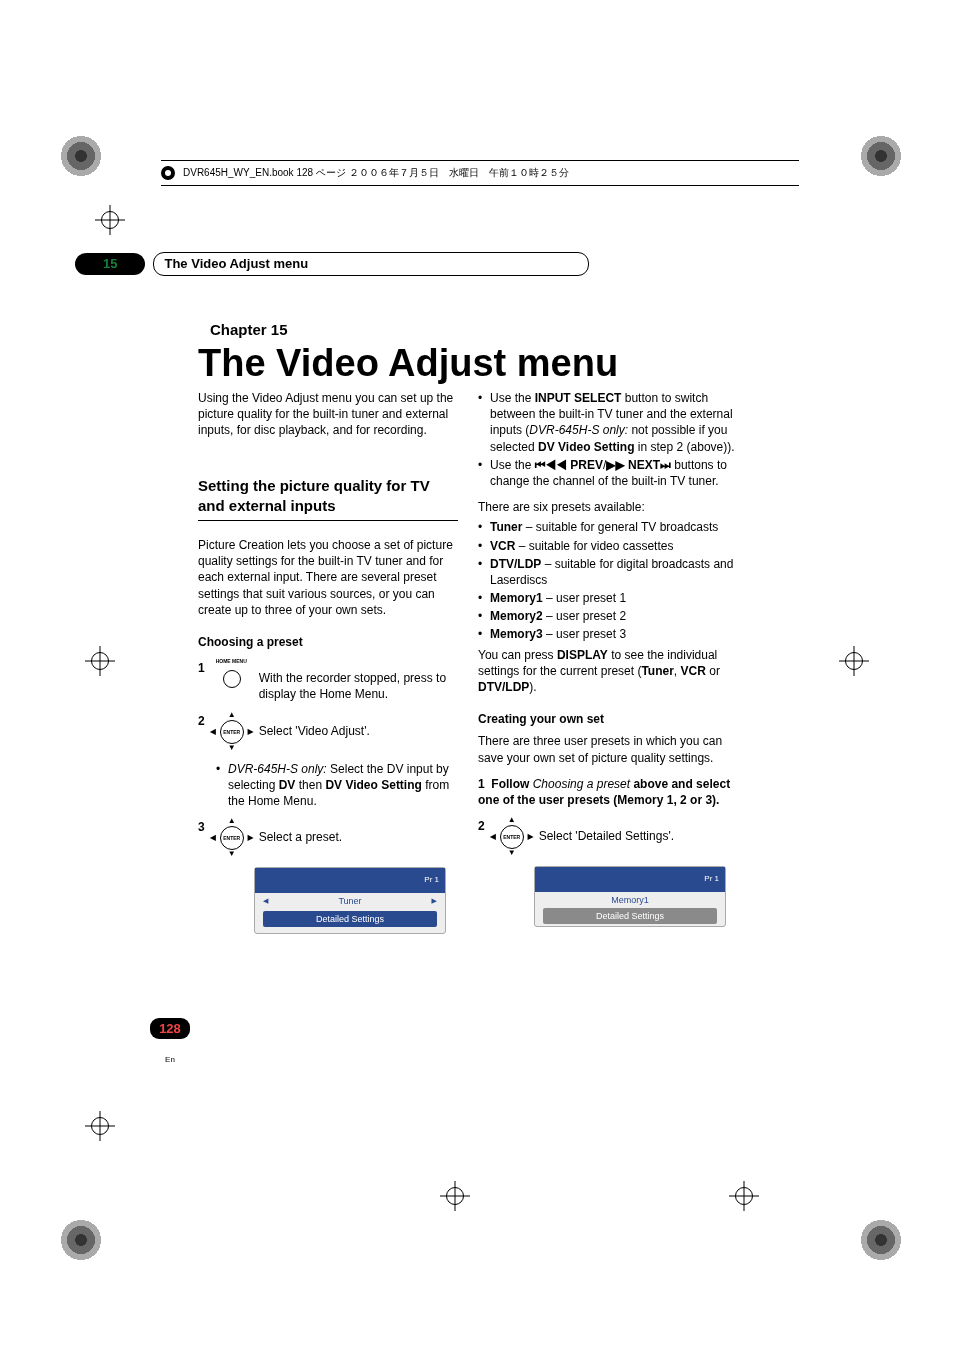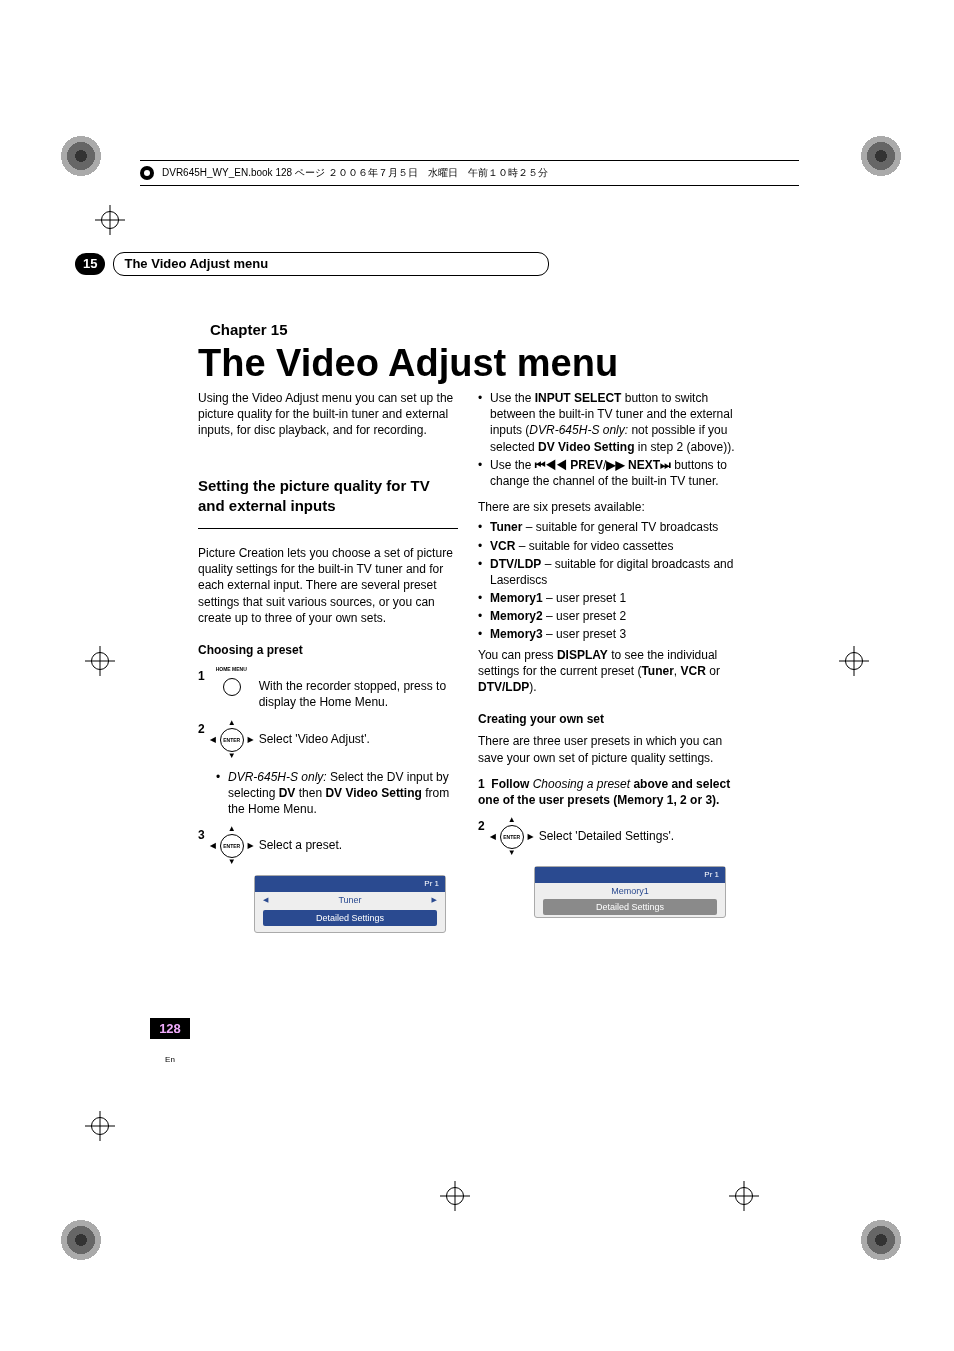--- a/index.html
+++ b/index.html
@@ -20,7 +20,7 @@
 .target.t4{bottom:210px;left:85px}
 .target.t5{bottom:140px;left:440px}
 .target.t6{bottom:140px;right:195px}
-.book-header{position:absolute;top:160px;left:140px;right:155px;border-top:1px solid #000;border-bottom:1px solid #000;height:24px;display:flex;align-items:center;font-size:10px}
+.book-header{position:absolute;top:160px;left:161px;right:155px;border-top:1px solid #000;border-bottom:1px solid #000;height:24px;display:flex;align-items:center;font-size:10px}
 .book-header .dot{width:14px;height:14px;border-radius:50%;background:#000;margin-right:8px;position:relative}
 .book-header .dot::after{content:"";position:absolute;inset:4px;border-radius:50%;background:#fff}
 .section-header{position:absolute;top:253px;left:75px;right:180px;height:22px;display:flex;align-items:center}

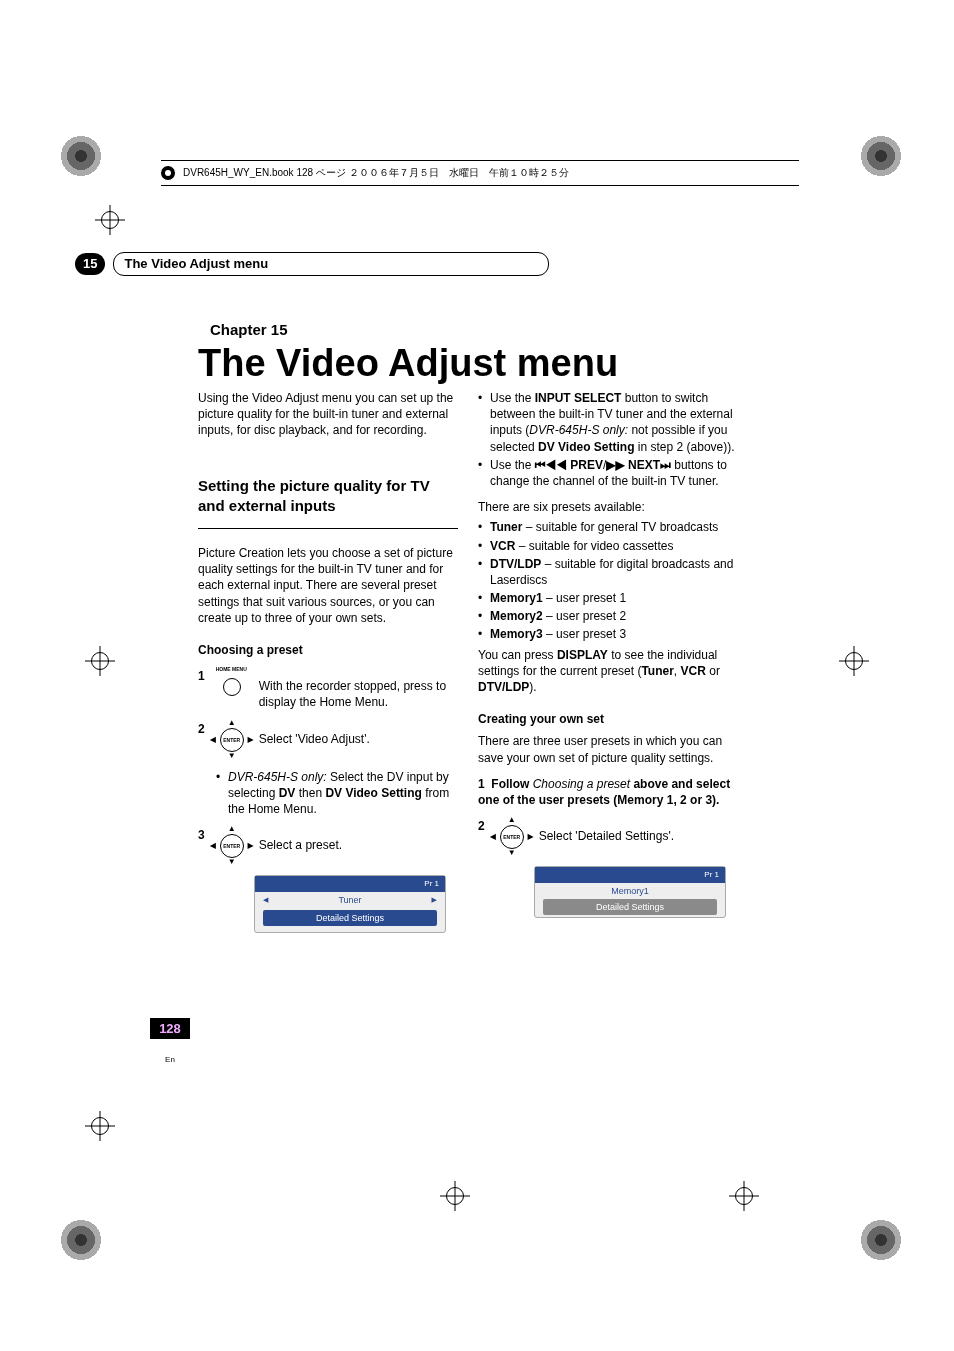--- a/index.html
+++ b/index.html
@@ -24,7 +24,7 @@
 .book-header .dot{width:14px;height:14px;border-radius:50%;background:#000;margin-right:8px;position:relative}
 .book-header .dot::after{content:"";position:absolute;inset:4px;border-radius:50%;background:#fff}
 .section-header{position:absolute;top:253px;left:75px;right:180px;height:22px;display:flex;align-items:center}
-.section-header .pill-left{background:#000;color:#ffffff;font-weight:bold;font-size:13px;border-radius:11px;padding:2px 8px;margin-right:8px}
+.section-header .pill-left{background:#000;color:#15803d;font-weight:bold;font-size:13px;border-radius:11px;padding:2px 28px;margin-right:8px}
 .section-header .pill-right{border:1px solid #000;border-radius:11px;padding:2px 280px 2px 10px;font-weight:bold;font-size:13px}
 .chapter-label{position:absolute;top:320px;left:210px;font-weight:bold;font-size:15px}
 .chapter-title{position:absolute;top:338px;left:198px;font-weight:bold;font-size:38px}

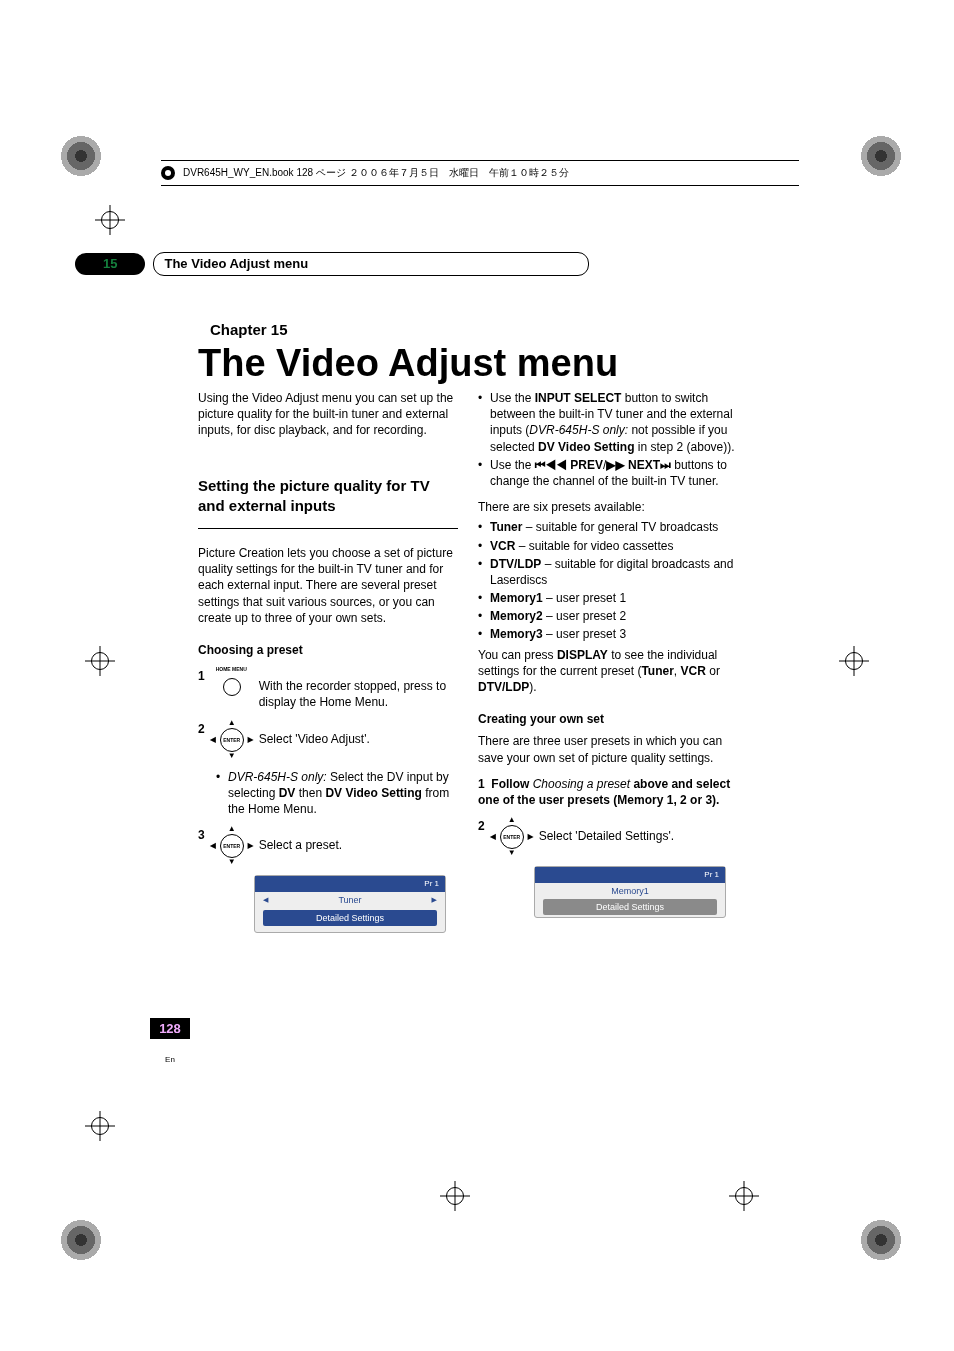--- a/index.html
+++ b/index.html
@@ -32,7 +32,7 @@
 .col-l{left:198px;top:390px}
 .col-r{left:478px;top:388px}
 .intro{margin-bottom:37px}
-.h2{font-weight:bold;font-size:15px;border-bottom:1px solid #000;padding-bottom:12px;margin:32px 0 16px}
+.h2{font-weight:bold;font-size:15px;border-bottom:1px solid #000;padding-bottom:4px;margin:32px 0 16px}
 .h3{font-weight:bold;font-size:12px;margin:16px 0 6px}
 .step-line{margin:10px 0;display:flex;align-items:flex-start;gap:8px}
 .step-num{font-weight:bold}

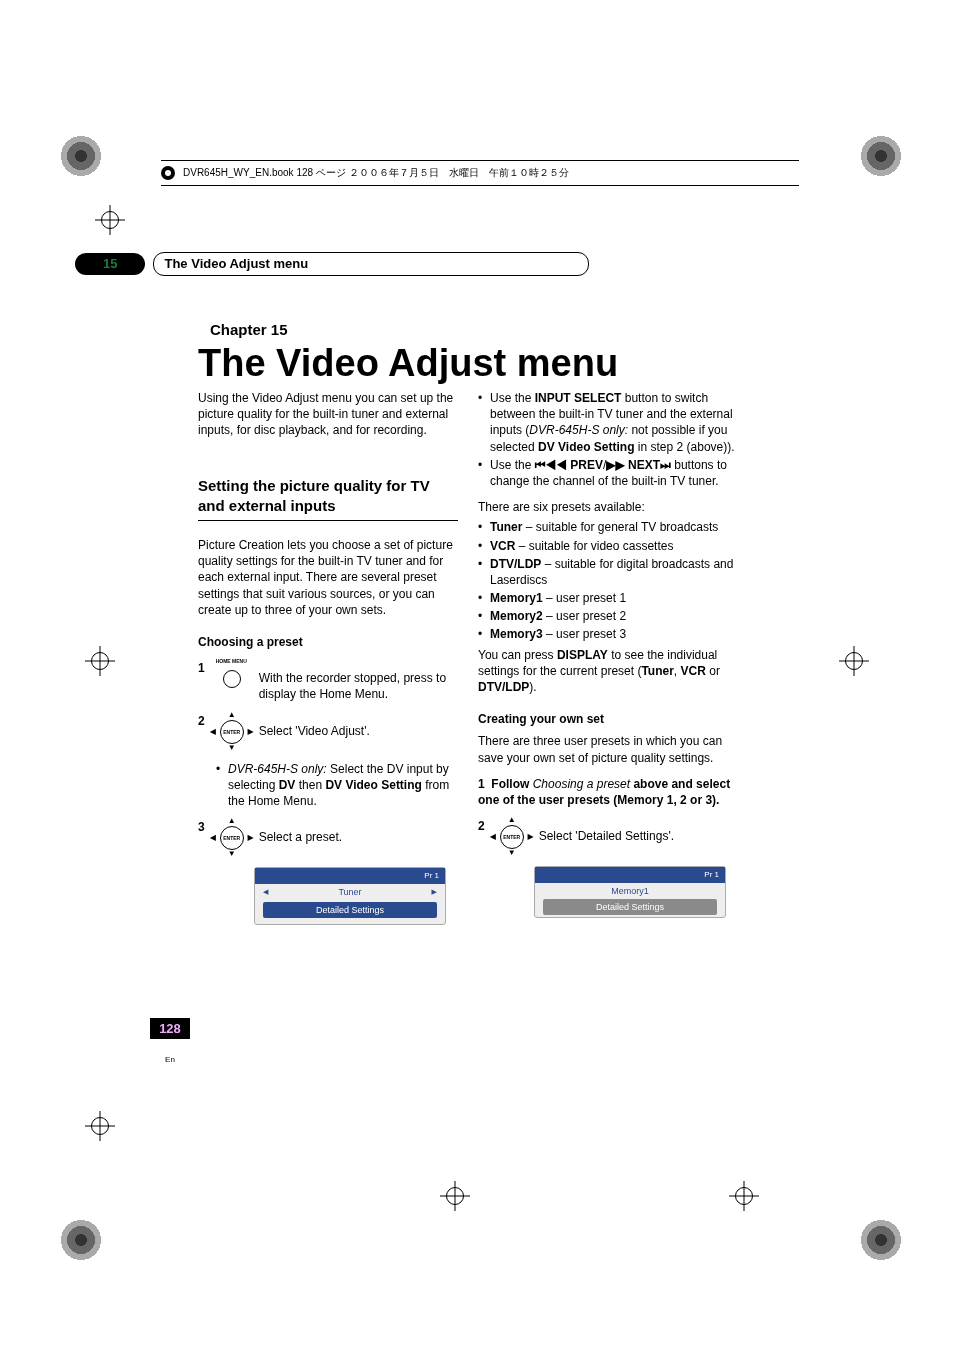--- a/index.html
+++ b/index.html
@@ -53,7 +53,7 @@
 b{font-weight:bold}
 i{font-style:italic}
 .osd{width:190px;border:1px solid #aaa;background:#eee;border-radius:3px;font-size:9px;margin:6px 0 0 56px}
-.osd .bar{background:#2a4a90;height:16px;display:flex;justify-content:flex-end;align-items:center;color:#fff;padding:0 6px;font-size:8px}
+.osd .bar{background:#2a4a90;height:25px;display:flex;justify-content:flex-end;align-items:center;color:#fff;padding:0 6px;font-size:8px}
 .osd .row{display:flex;align-items:center;height:16px;padding:0 8px}
 .osd .row.top{justify-content:space-between;color:#2a4a90}
 .osd .row.btn{justify-content:center;background:#2a4a90;color:#fff;margin:2px 8px 6px;border-radius:2px}

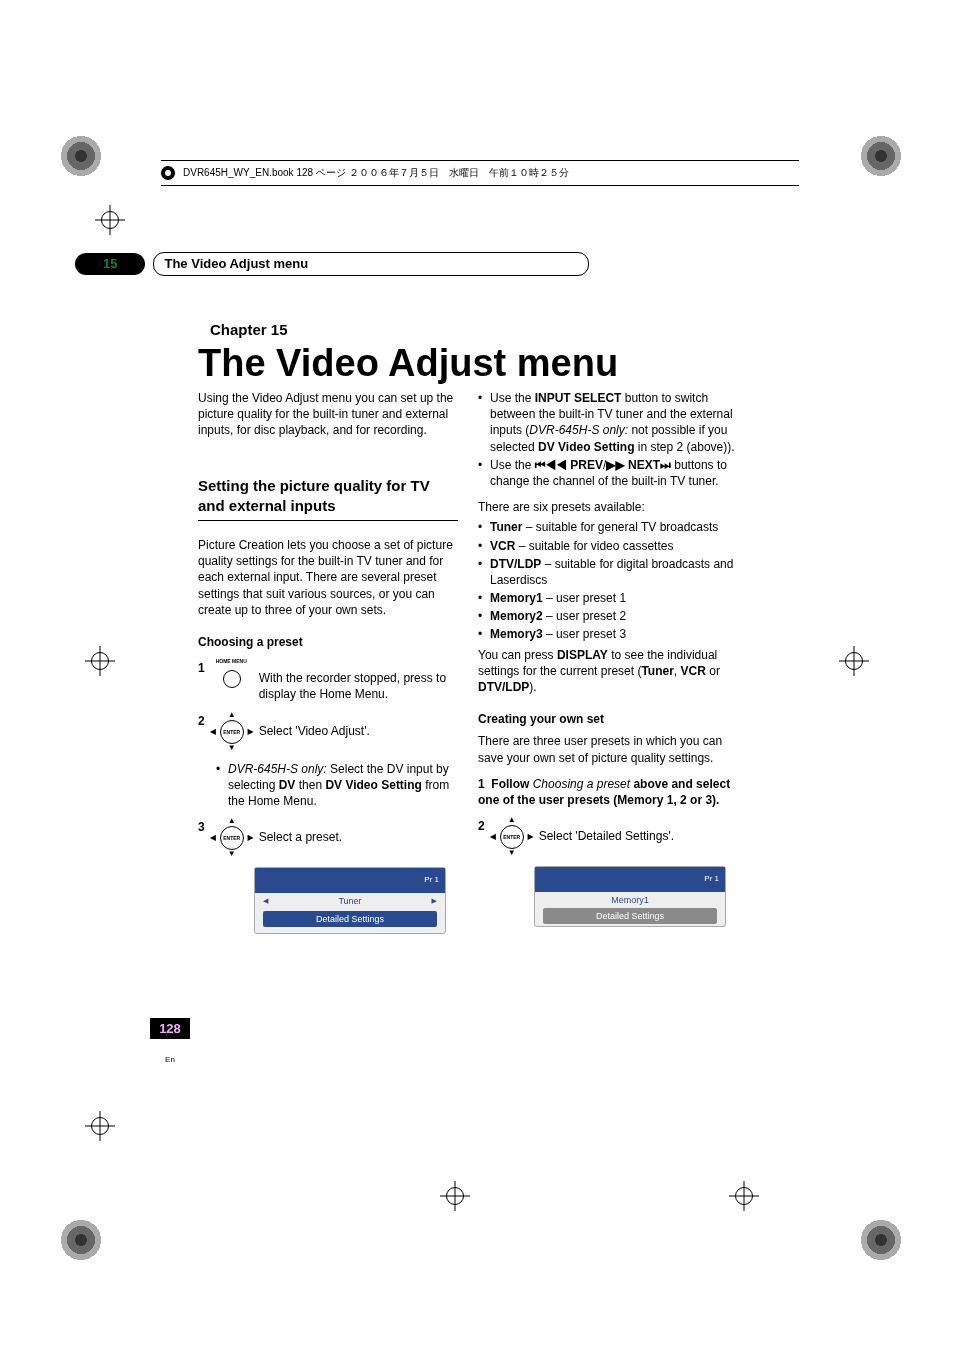--- a/index.html
+++ b/index.html
@@ -60,7 +60,7 @@
 .osd .row.sel{background:#8a8a8a;color:#fff;justify-content:center;margin:0 8px 2px;border-radius:2px}
 .osd .row.plain{justify-content:center;color:#2a4a90}
 .page-num{position:absolute;bottom:285px;left:150px;width:40px;text-align:center}
-.page-num .bubble{background:#000;color:#f0abfc;font-weight:bold;font-size:13px;border-radius:0;padding:2px 8px}
+.page-num .bubble{background:#000;color:#ef4444;font-weight:bold;font-size:13px;border-radius:9px;padding:2px 8px}
 .page-num .lang{font-size:8px;margin-top:16px}
 .tri{font-size:7px}
 </style>

